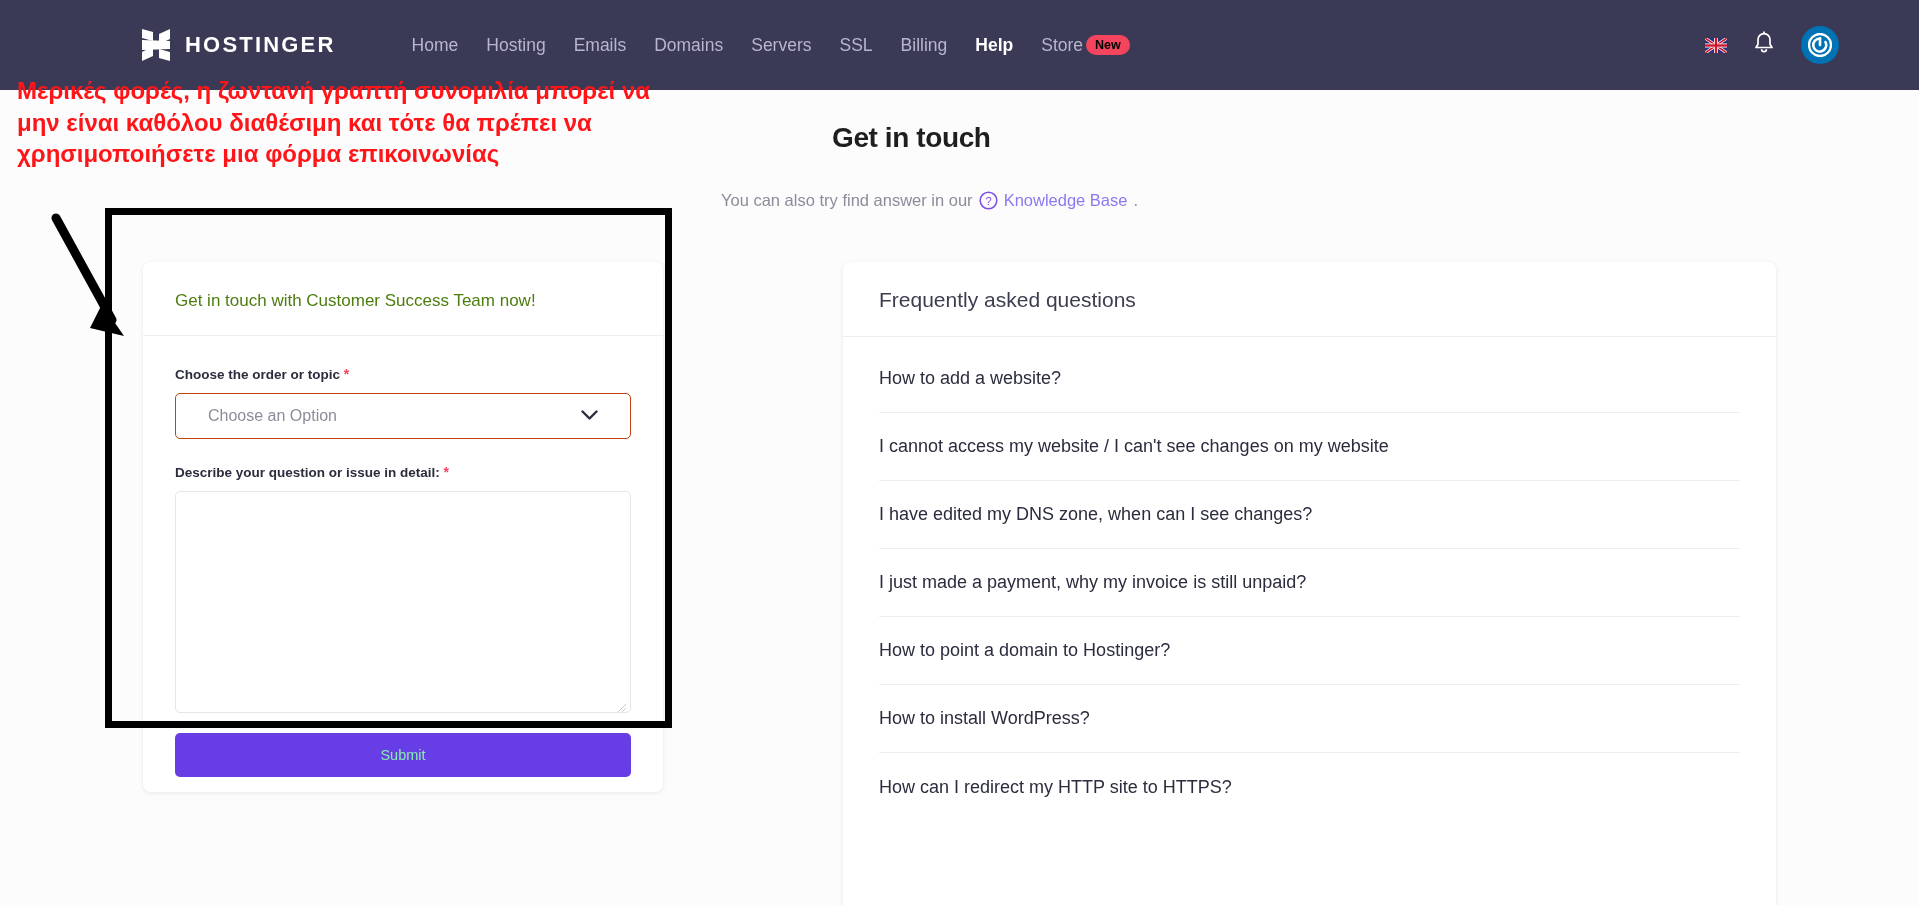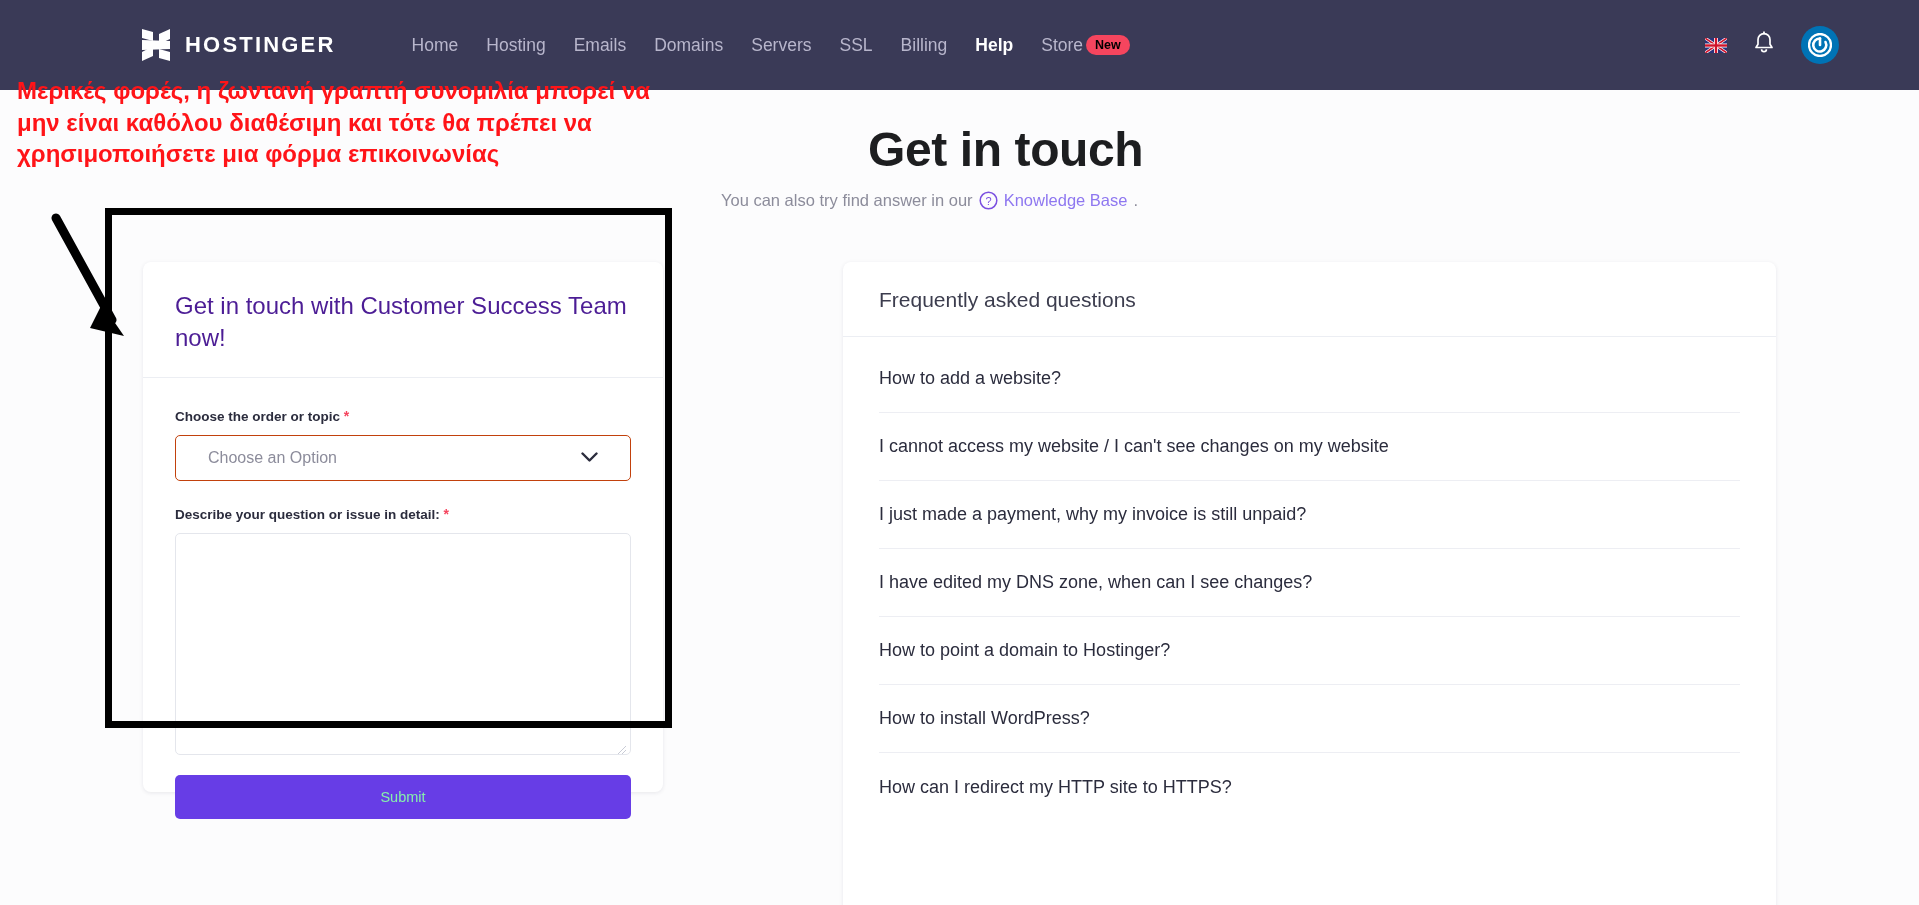--- a/index.html
+++ b/index.html
@@ -120,11 +120,10 @@
     position: absolute;
     top: 32px;
     left: 832px;
-    font-size: 48px;
+    font-size: 28px;
     font-weight: bold;
     color: #1d1e20;
     letter-spacing: -0.4px;
-    margin-left: 36px;
   }
   .page-sub {
     position: absolute;

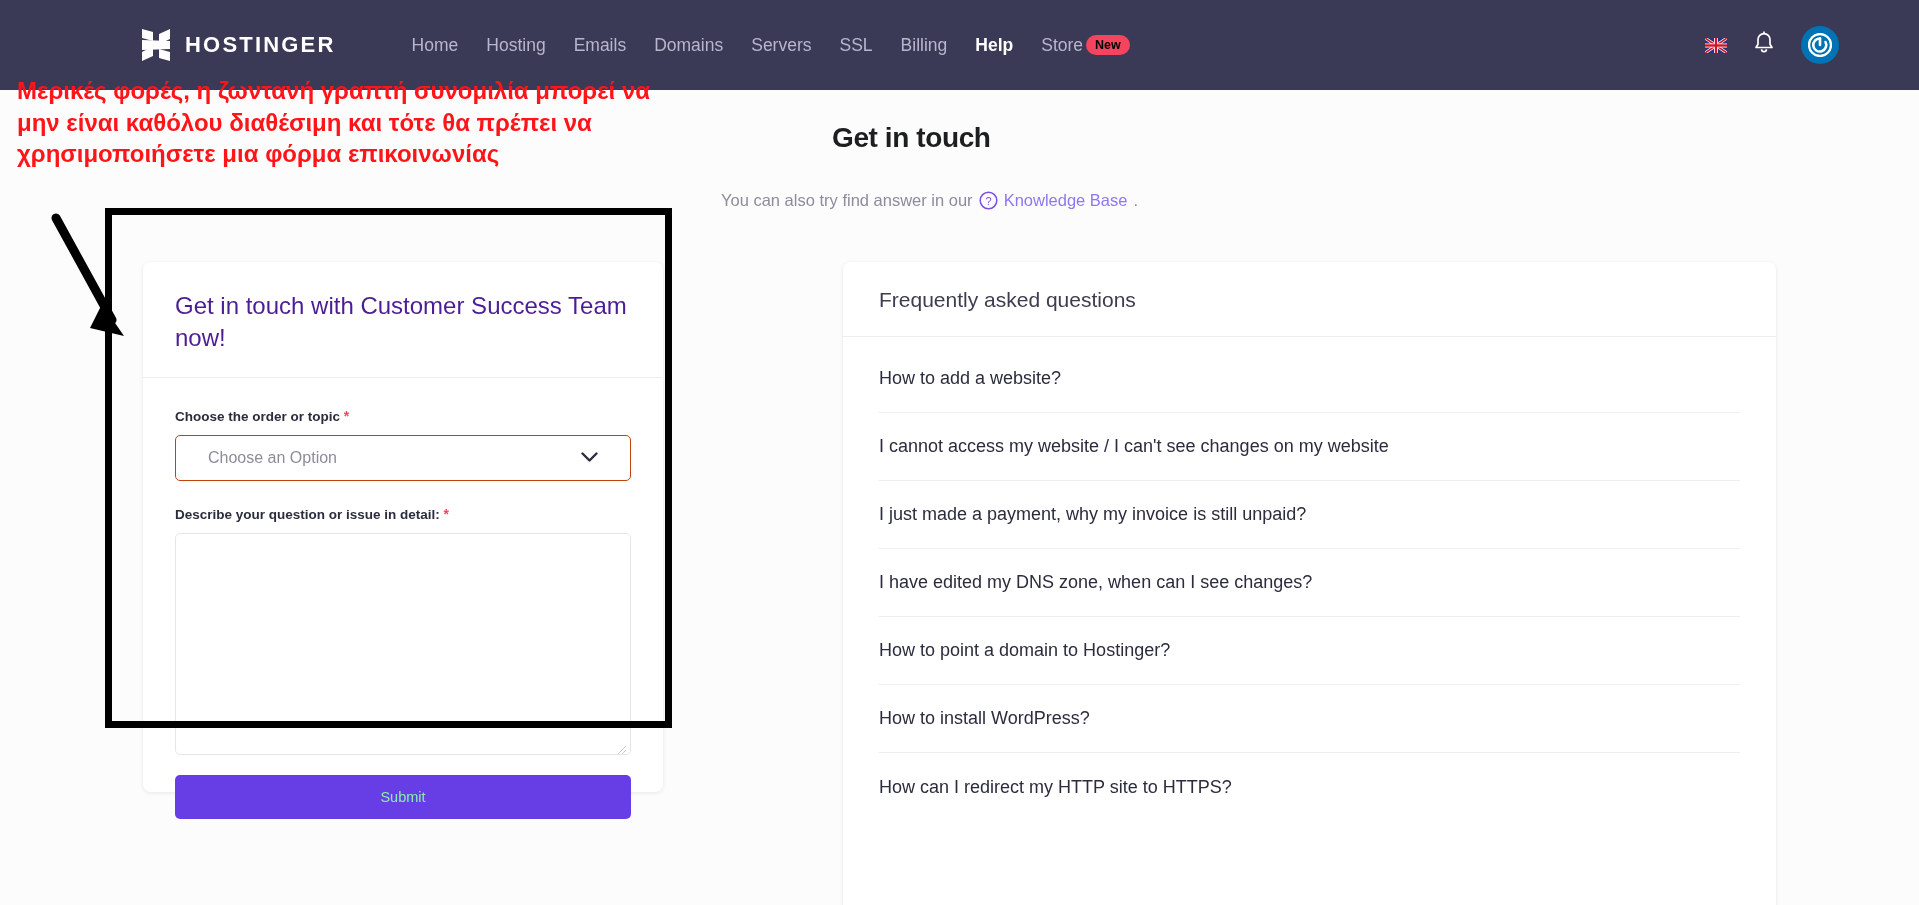--- a/index.html
+++ b/index.html
@@ -163,8 +163,8 @@
     border-bottom: 1px solid #eceef3;
   }
   .form-card-title {
-    font-size: 24px;
-    color: #4c1d95;
+    font-size: 17px;
+    color: #4d7c0f;
     line-height: 1.35;
     font-weight: normal;
   }

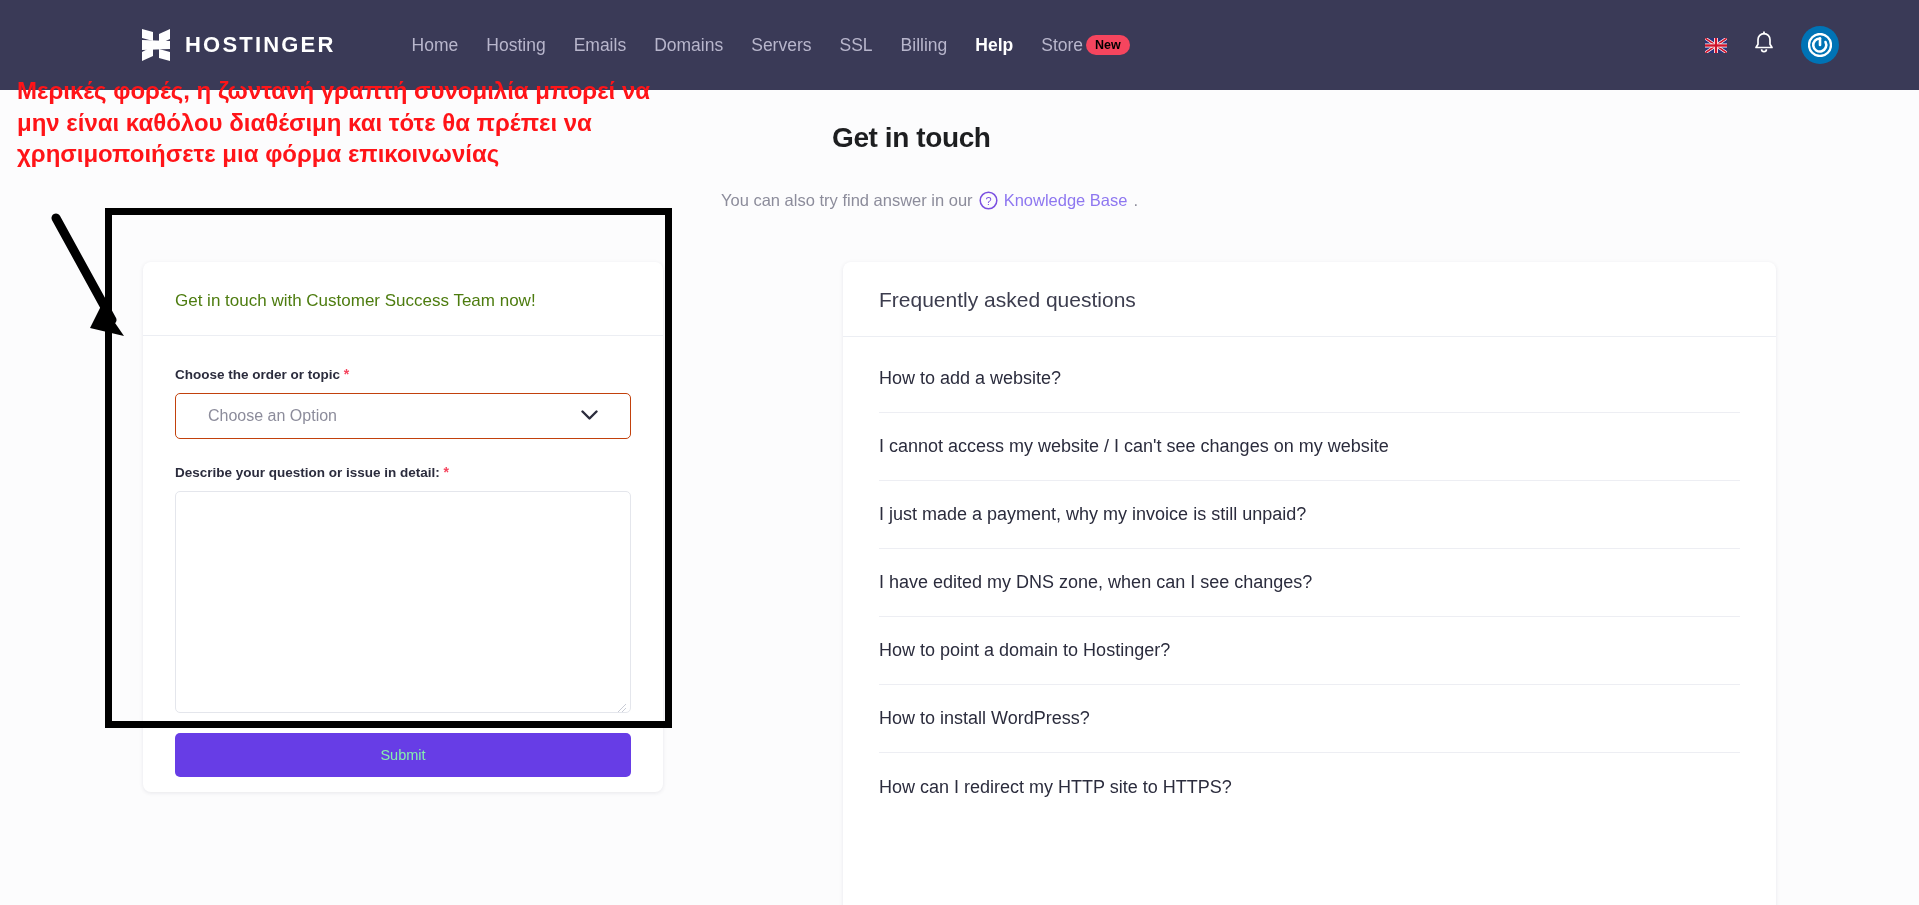--- a/index.html
+++ b/index.html
@@ -414,8 +414,8 @@
       <div class="faq-list">
         <div class="faq-item">How to add a website?</div>
         <div class="faq-item">I cannot access my website / I can't see changes on my website</div>
+        <div class="faq-item">I have edited my DNS zone, when can I see changes?</div>
         <div class="faq-item">I just made a payment, why my invoice is still unpaid?</div>
-        <div class="faq-item">I have edited my DNS zone, when can I see changes?</div>
         <div class="faq-item">How to point a domain to Hostinger?</div>
         <div class="faq-item">How to install WordPress?</div>
         <div class="faq-item">How can I redirect my HTTP site to HTTPS?</div>

